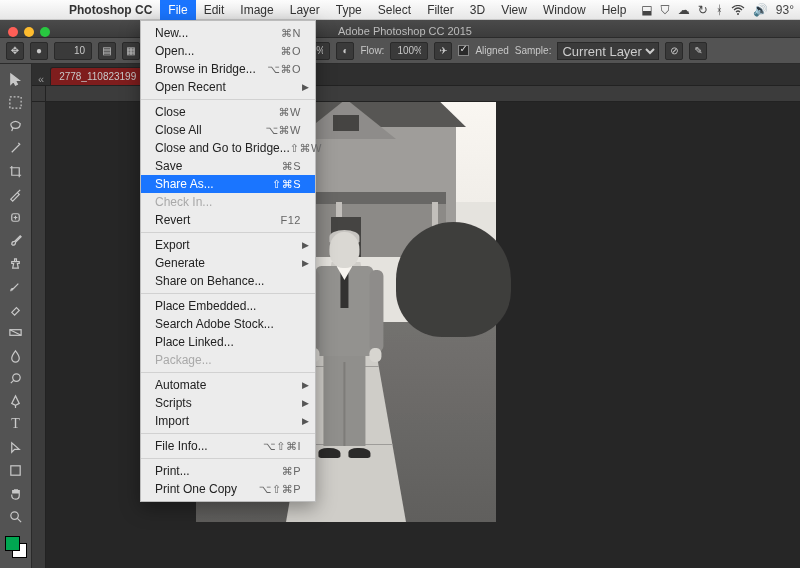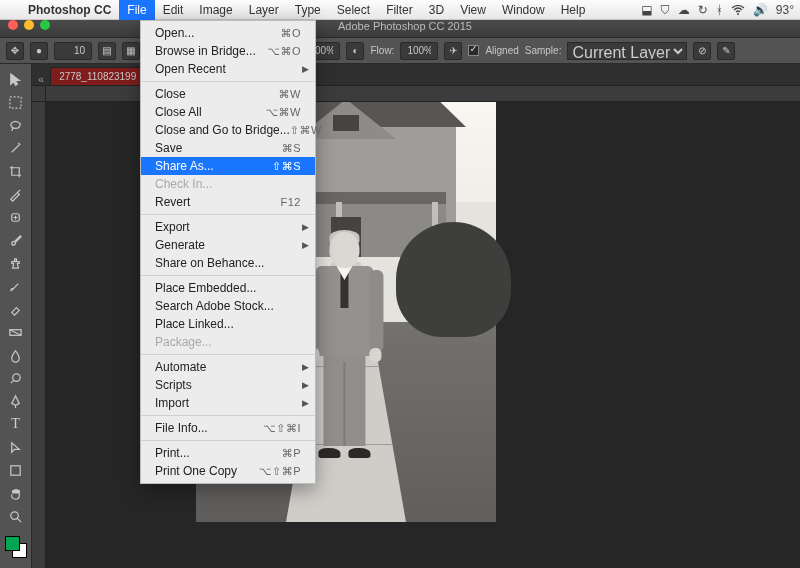--- a/index.html
+++ b/index.html
@@ -27,7 +27,7 @@
   #macbar .apple{padding:0 10px;font-size:13px;}
   #macbar .mitem{padding:0 8px;height:20px;line-height:20px;}
   #macbar .mitem.open{background:var(--menu-highlight);color:#fff;}
-  #macbar .appname{font-weight:600;}
+  #macbar .appname{font-weight:600;margin-left:41px;}
   #macbar .spacer{flex:1;}
   #macbar .tray{padding-right:6px;display:flex;align-items:center;gap:8px;font-size:12px;color:#444;}
   #macbar .tray span{display:inline-flex;align-items:center;}

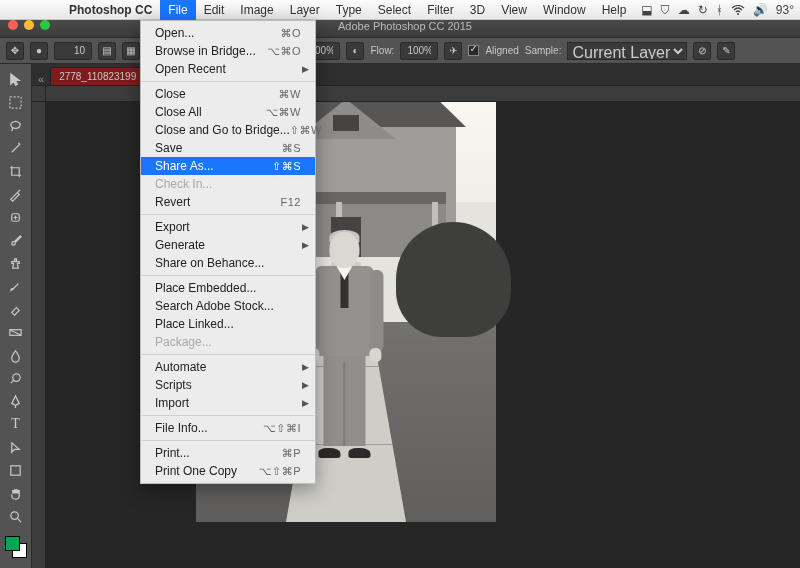--- a/index.html
+++ b/index.html
@@ -332,6 +332,10 @@
 
   <div id="dropdown">
       <div class="row">
+        <span class="lab">New...</span>
+        <span class="sc">⌘N</span>
+      </div>
+      <div class="row">
         <span class="lab">Open...</span>
         <span class="sc">⌘O</span>
       </div>

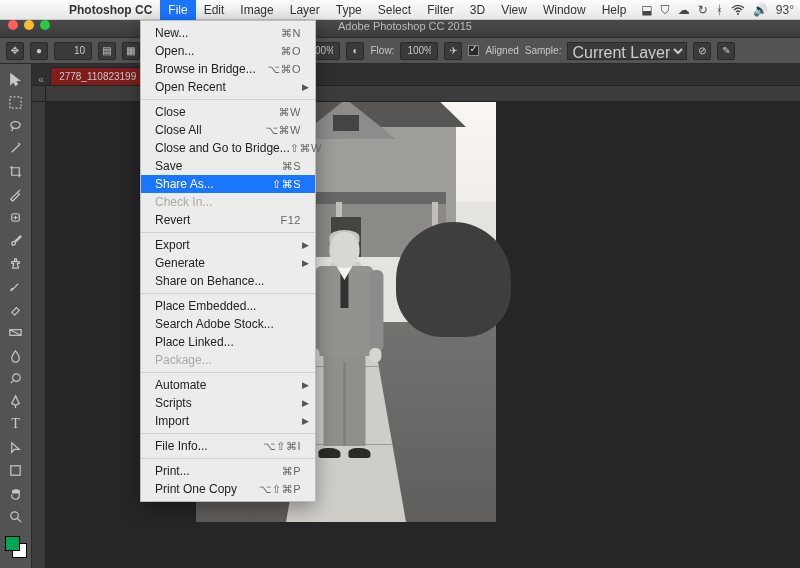--- a/index.html
+++ b/index.html
@@ -33,7 +33,7 @@
   #macbar .tray span{display:inline-flex;align-items:center;}
 
   
-  #ps-title{position:absolute;top:20px;left:0;right:0;height:18px;background:linear-gradient(#4a4a4a,#3c3c3c);border-bottom:1px solid #2b2b2b;display:flex;align-items:flex-start;font-size:11px;color:#bbb;}
+  #ps-title{position:absolute;top:20px;left:0;right:0;height:18px;background:linear-gradient(#4a4a4a,#3c3c3c);border-bottom:1px solid #2b2b2b;display:flex;align-items:flex-end;font-size:11px;color:#bbb;}
   #ps-title .traffic{display:flex;gap:6px;padding:0 8px;}
   #ps-title .tl{width:10px;height:10px;border-radius:50%;}
   #ps-title .tl.red{background:#ff5f57;}

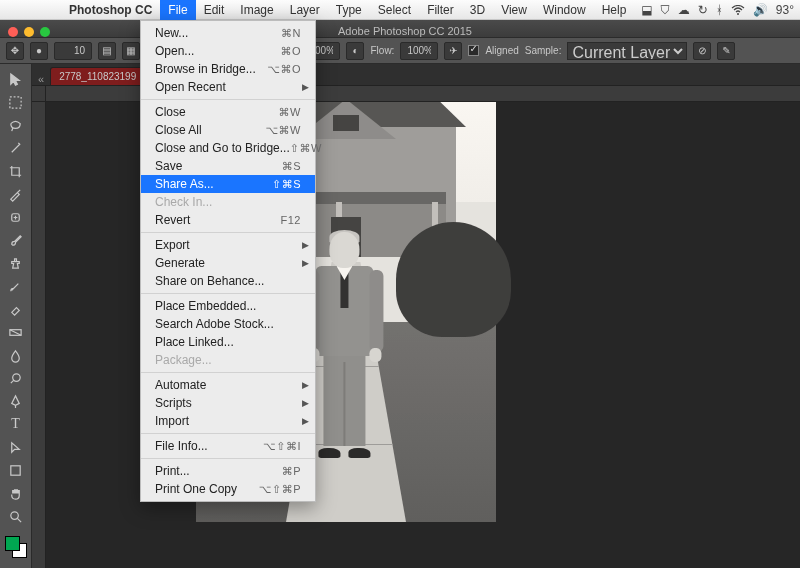--- a/index.html
+++ b/index.html
@@ -48,7 +48,7 @@
   #optbar .ico{width:18px;height:18px;display:inline-flex;align-items:center;justify-content:center;border:1px solid #2a2a2a;border-radius:2px;background:#3a3a3a;font-size:10px;}
   #optbar .chk{width:11px;height:11px;border:1px solid #888;background:#2a2a2a;position:relative;}
   #optbar .chk.checked::after{content:"✓";position:absolute;top:-3px;left:0;color:#ddd;font-size:10px;}
-  #optbar select{background:#3a3a3a;color:#ccc;border:1px solid #2a2a2a;font-size:16px;height:18px;}
+  #optbar select{background:#3a3a3a;color:#ccc;border:1px solid #2a2a2a;font-size:13px;height:18px;}
 
   
   #tabrow{position:absolute;top:64px;left:32px;right:0;height:22px;background:var(--ps-dark3);display:flex;align-items:flex-end;font-size:10px;color:var(--ps-text);border-bottom:1px solid #222;}

